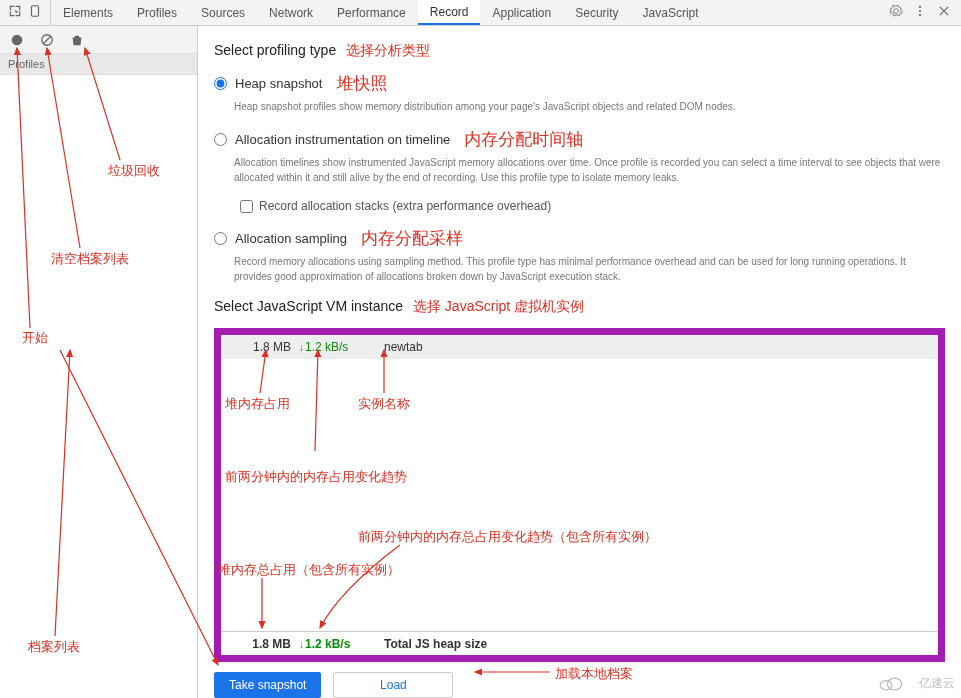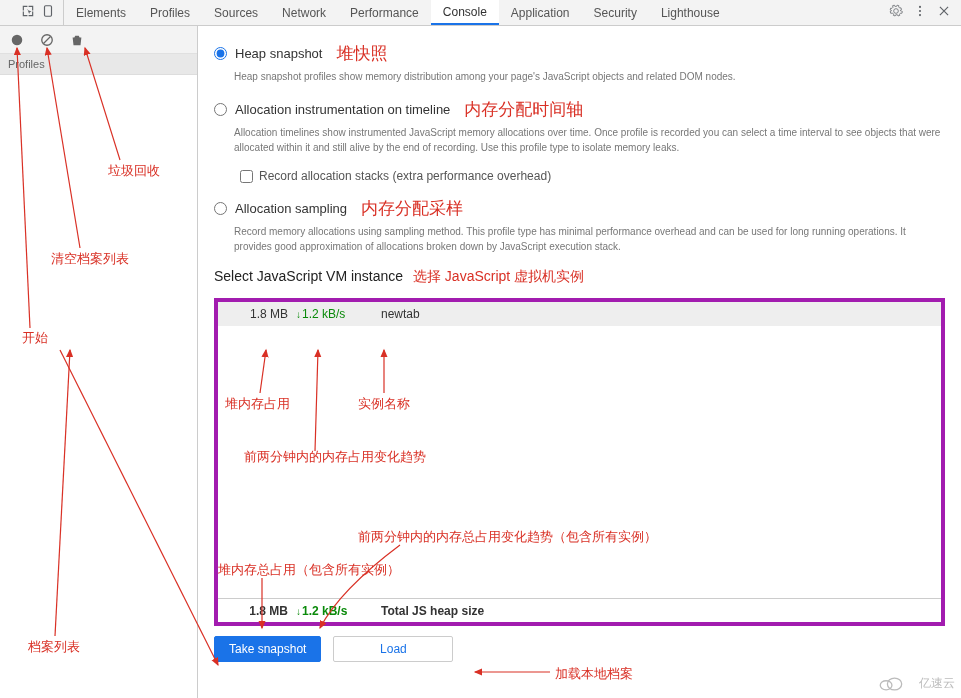--- a/index.html
+++ b/index.html
@@ -4,7 +4,7 @@
 <style>
 * { box-sizing: border-box; margin: 0; padding: 0; }
 body { font-family: "Segoe UI", Arial, sans-serif; font-size: 12px; color: #333; background: #fff; width: 961px; height: 698px; position: relative; overflow: hidden; }
-.tab-bar { display: flex; align-items: center; height: 26px; border-bottom: 1px solid #ccc; background: #f3f3f3; padding-left: 13px; }
+.tab-bar { display: flex; align-items: center; height: 26px; border-bottom: 1px solid #ccc; background: #f3f3f3; }
 .tab-bar .tool-left { display: flex; align-items: center; gap: 6px; padding: 0 8px; border-right: 1px solid #ccc; height: 100%; }
 .tab-bar .tabs { display: flex; align-items: center; height: 100%; flex: 1; }
 .tab-bar .tab { padding: 0 12px; height: 100%; display: flex; align-items: center; color: #555; cursor: pointer; font-size: 12px; }

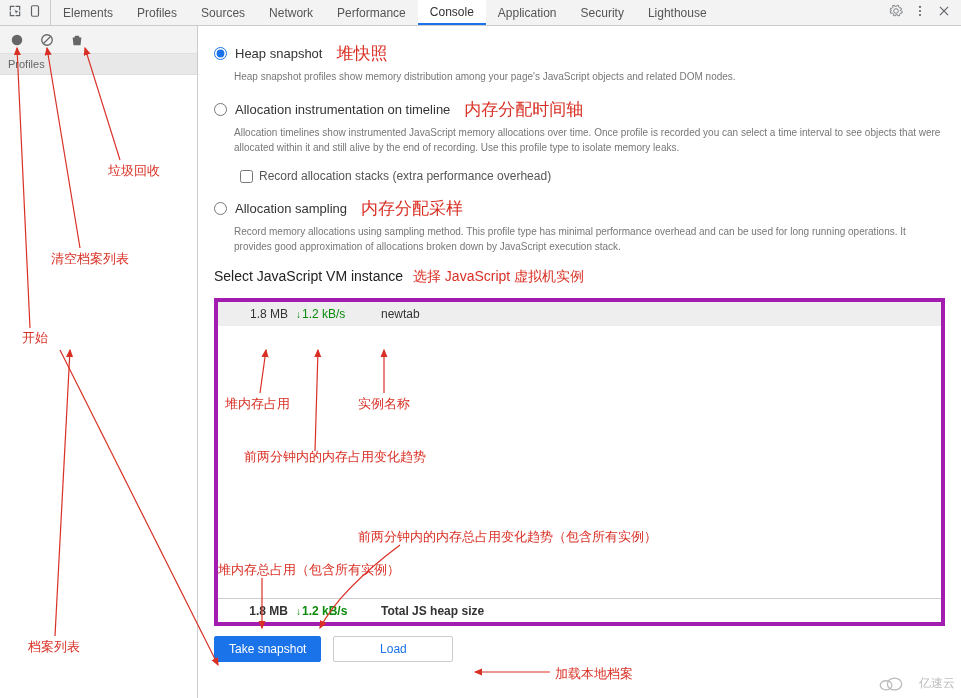--- a/index.html
+++ b/index.html
@@ -65,7 +65,7 @@
     <div class="tab">Sources</div>
     <div class="tab">Network</div>
     <div class="tab">Performance</div>
-    <div class="tab active">Console</div>
+    <div class="tab active">Record</div>
     <div class="tab">Application</div>
     <div class="tab">Security</div>
     <div class="tab">Lighthouse</div>

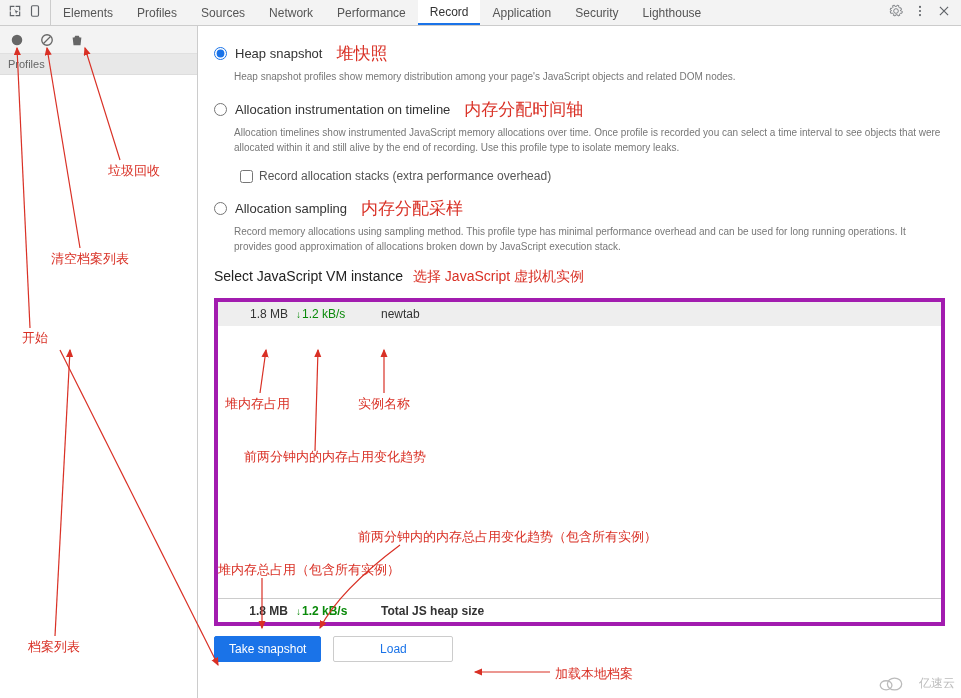--- a/index.html
+++ b/index.html
@@ -68,7 +68,7 @@
     <div class="tab active">Record</div>
     <div class="tab">Application</div>
     <div class="tab">Security</div>
-    <div class="tab">Lighthouse</div>
+    <div class="tab">JavaScript</div>
   </div>
   <div class="tool-right">
     <span><svg class="icon-svg" viewBox="0 0 24 24">

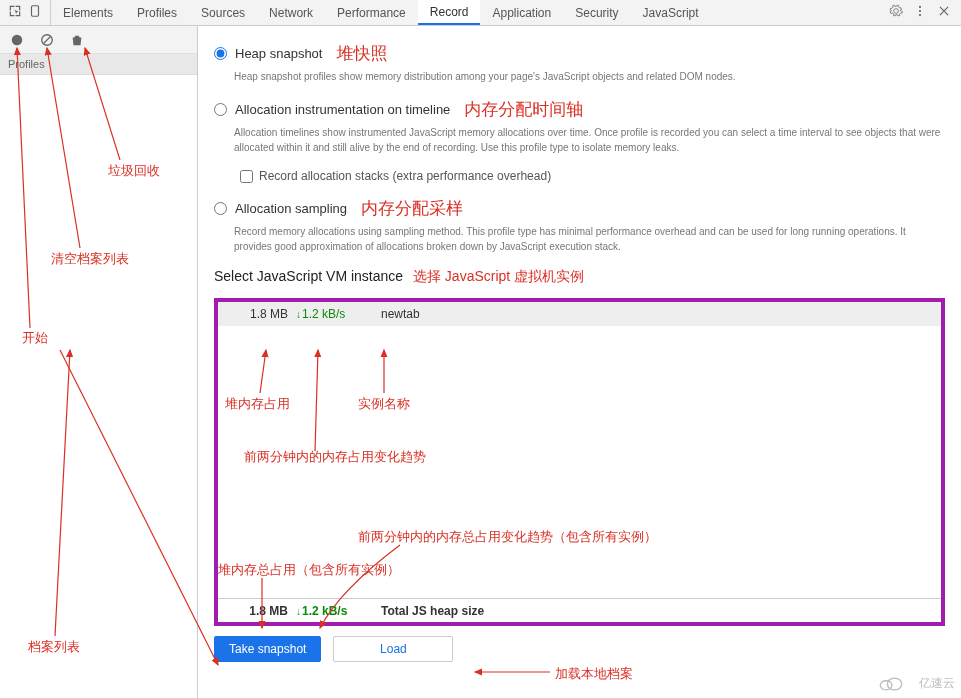--- a/index.html
+++ b/index.html
@@ -110,6 +110,10 @@
   </div>
 
   <div class="content">
+    <div class="section-title">
+      <span>Select profiling type</span>
+      <span class="cn">选择分析类型</span>
+    </div>
 
     <div class="option-row">
       <input type="radio" name="pt" checked="" style="">

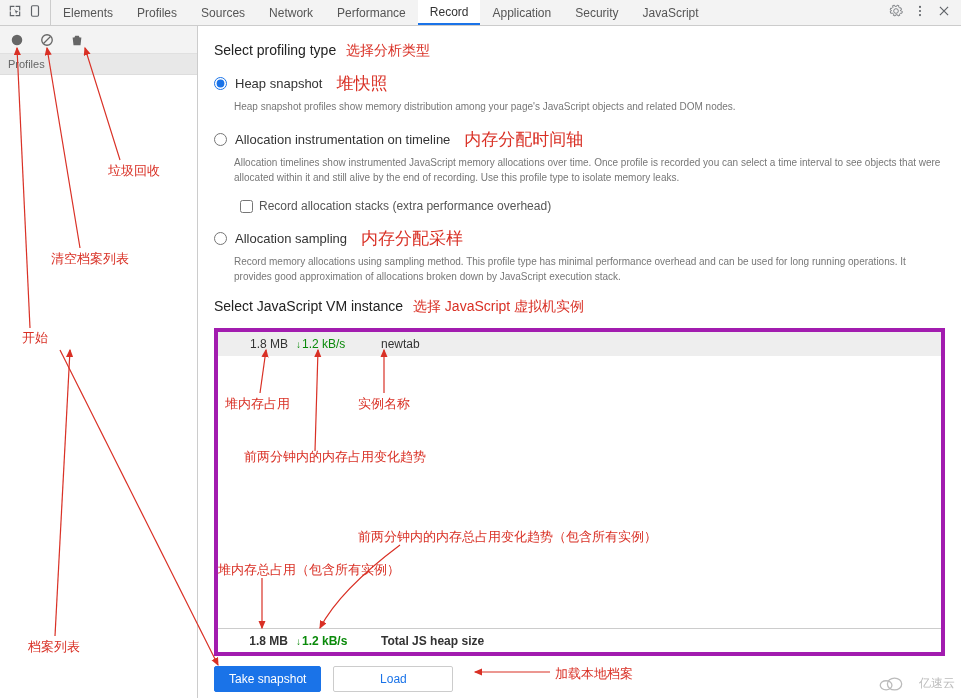--- a/index.html
+++ b/index.html
@@ -26,7 +26,7 @@
 .checkbox-row { margin: 2px 0 14px 26px; display: flex; align-items: center; gap: 6px; color: #555; font-size: 12px; }
 .checkbox-row input[type=checkbox] { accent-color: #1a73e8; }
 .vm-section { margin-top: 8px; }
-.vm-table { border: 4px solid #a21caf; margin-top: 10px; }
+.vm-table { border: 7px solid #a21caf; margin-top: 10px; }
 .vm-row { display: flex; align-items: center; height: 24px; padding: 0 8px; font-size: 12px; }
 .vm-row.header { background: #eee; }
 .vm-row.footer { background: #fff; font-weight: 600; border-top: 1px solid #ccc; }

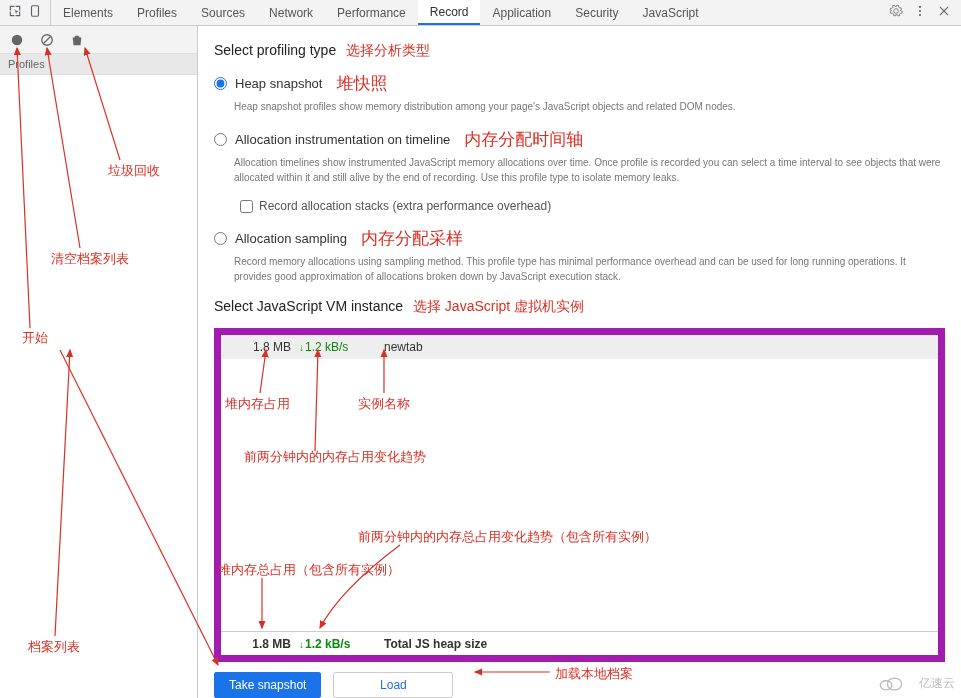--- a/index.html
+++ b/index.html
@@ -172,7 +172,7 @@
 <div class="annot" style="left:108px; top:162px;">垃圾回收</div>
 <div class="annot" style="left:28px; top:638px;">档案列表</div>
 <div class="annot" style="left:225px; top:395px;">堆内存占用</div>
-<div class="annot" style="left:225px; top:448px;margin-left:19px;">前两分钟内的内存占用变化趋势</div>
+<div class="annot" style="left:225px; top:468px;">前两分钟内的内存占用变化趋势</div>
 <div class="annot" style="left:358px; top:395px;">实例名称</div>
 <div class="annot" style="left:358px; top:528px;">前两分钟内的内存总占用变化趋势（包含所有实例）</div>
 <div class="annot" style="left:218px; top:561px;">堆内存总占用（包含所有实例）</div>

